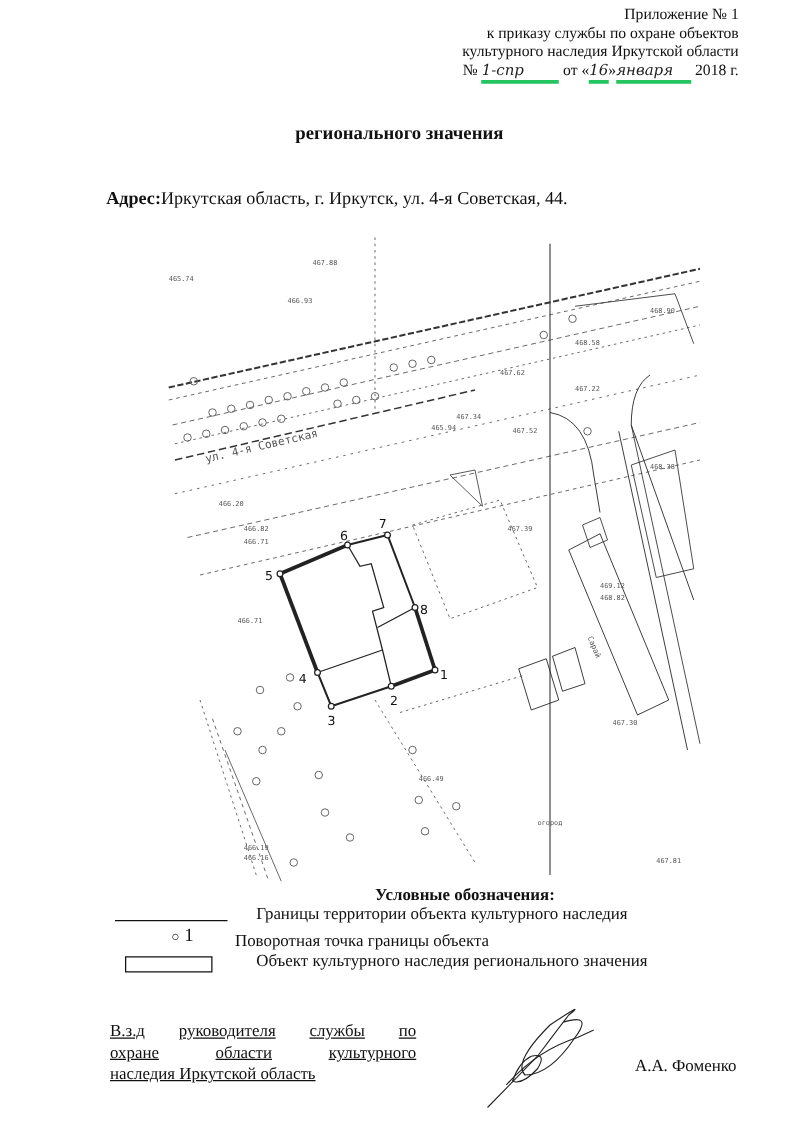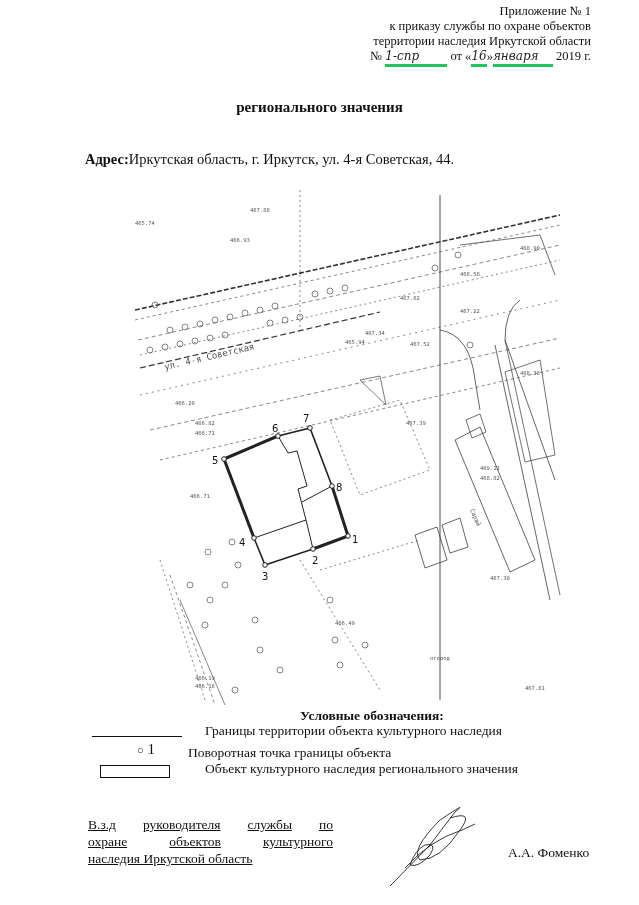--- a/index.html
+++ b/index.html
@@ -26,7 +26,7 @@
 <div class="abs appendix">
   <div>Приложение № 1</div>
   <div>к приказу службы по охране объектов</div>
-  <div>территории наследия Иркутской области</div>
+  <div>культурного наследия Иркутской области</div>
   <div>
     <span>№</span>
     <span class="uline" style="width:62px;text-align:left;"><span class="hand" style="text-decoration:none">1-спр</span></span>

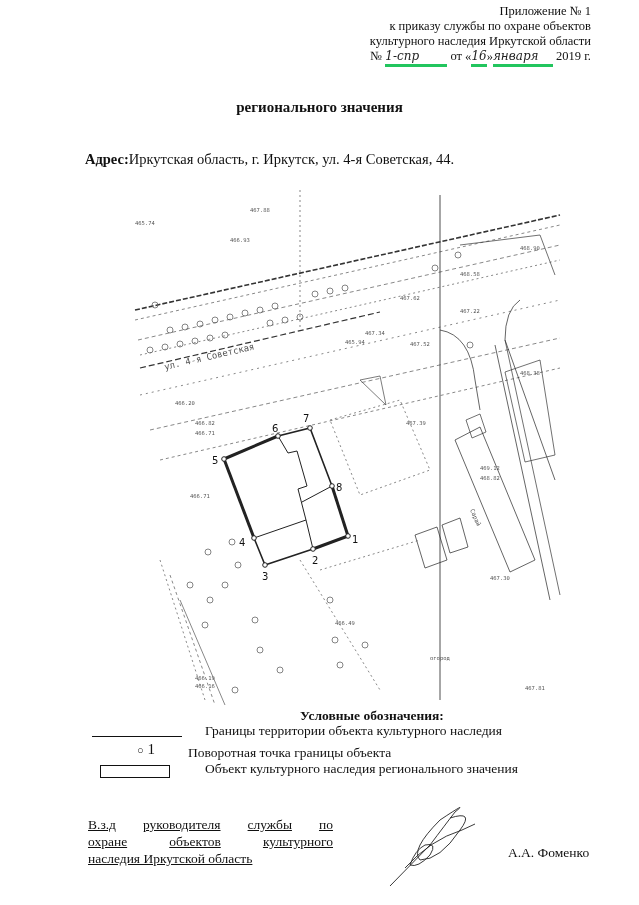--- a/index.html
+++ b/index.html
@@ -31,7 +31,7 @@
     <span>№</span>
     <span class="uline" style="width:62px;text-align:left;"><span class="hand" style="text-decoration:none">1-спр</span></span>
     <span>от «</span><span class="uline hand" style="text-decoration:none">16</span><span>»</span><span class="uline hand" style="text-decoration:none;width:60px;text-align:left">января</span>
-    <span>2019 г.</span>
+    <span>2018 г.</span>
   </div>
 </div>
 

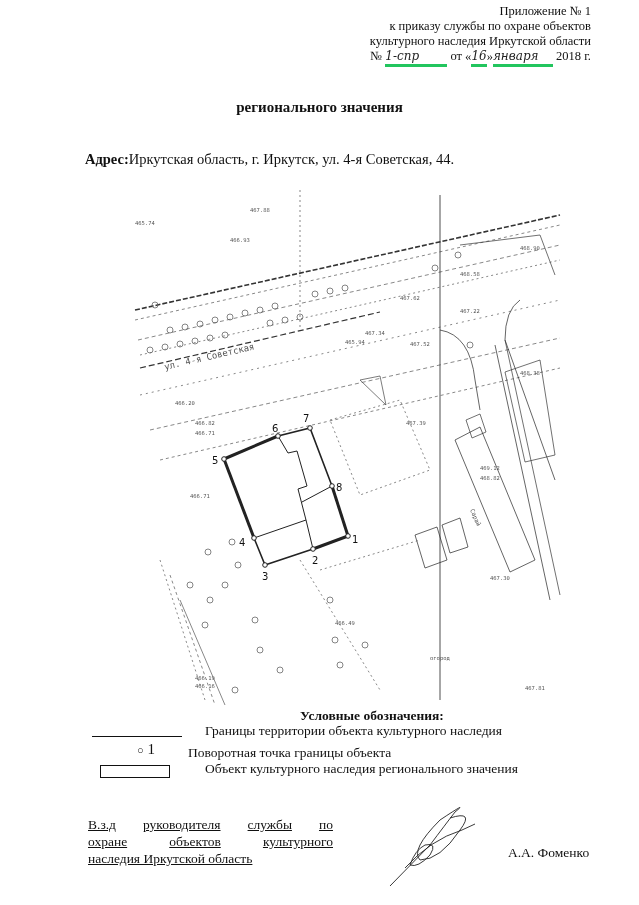--- a/index.html
+++ b/index.html
@@ -220,7 +220,7 @@
   <span>
     <span style="display:flex;justify-content:space-between;">
       <span>охране</span>
-      <span>объектов</span>
+      <span>области</span>
       <span>культурного</span>
     </span>
   </span>

